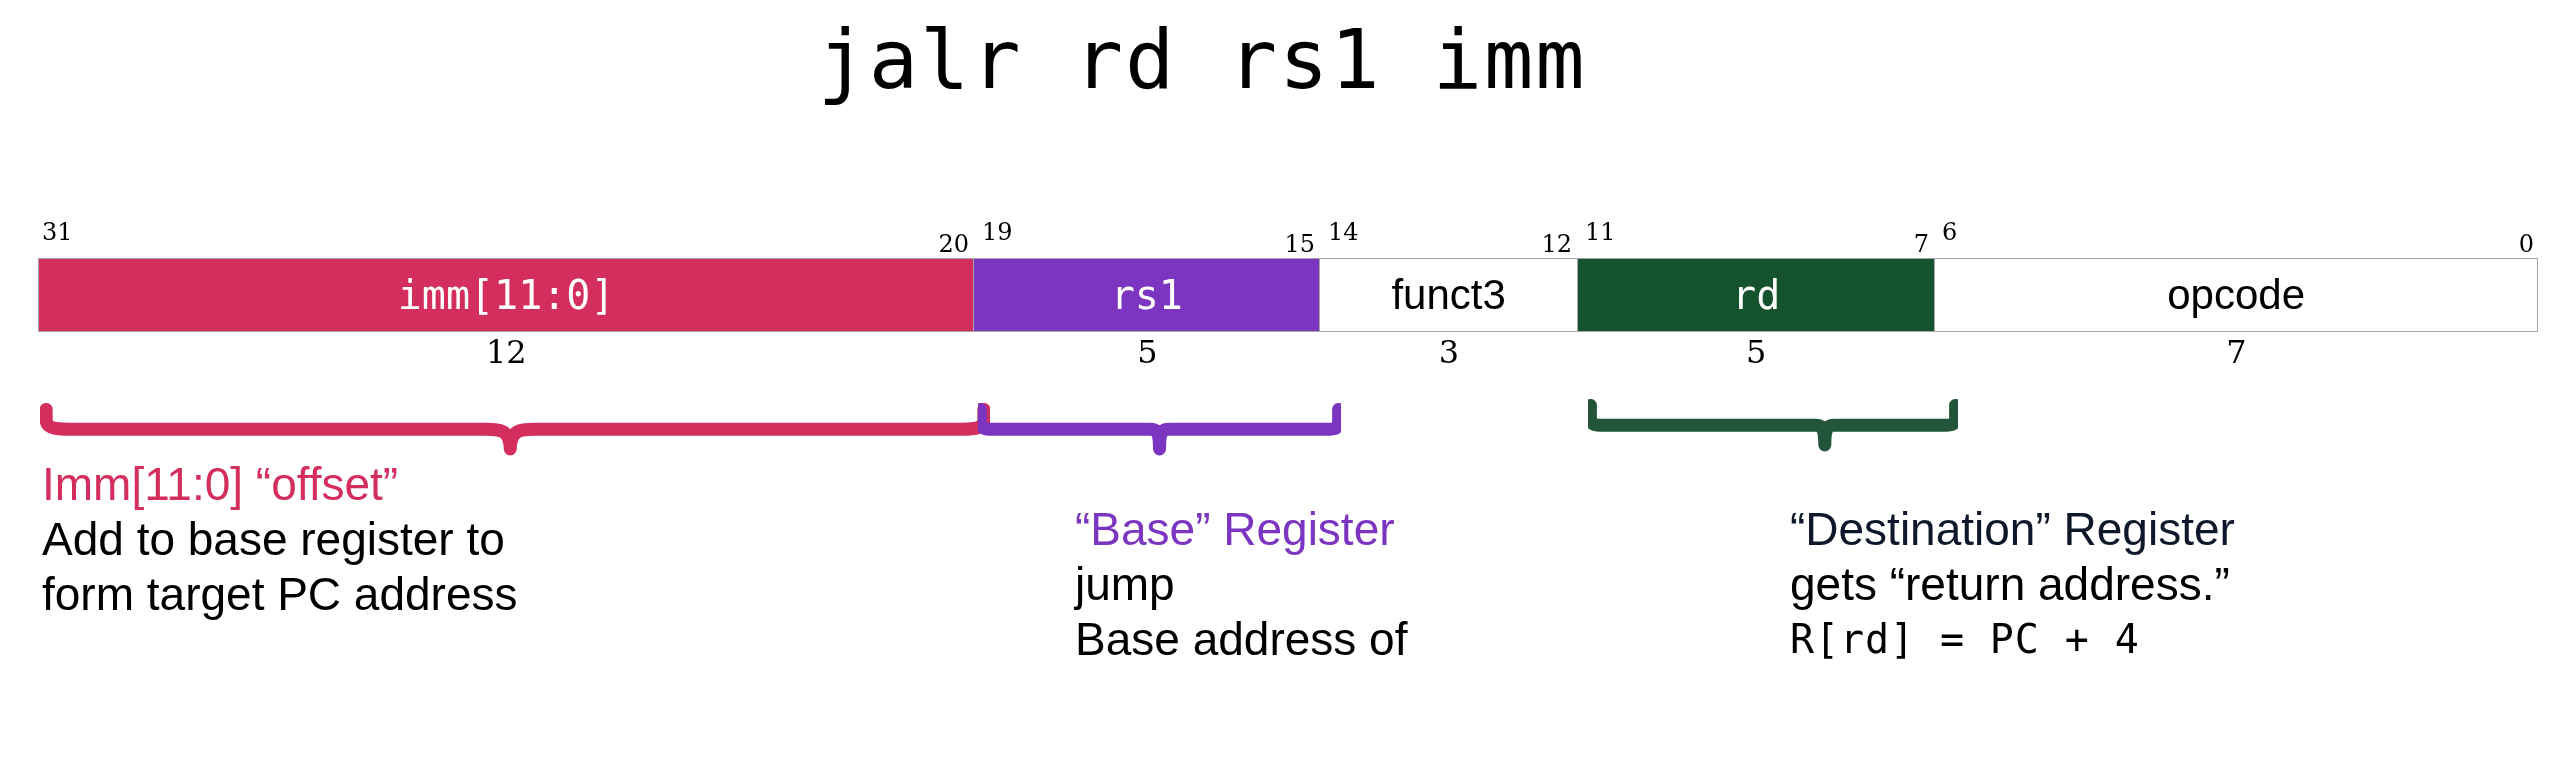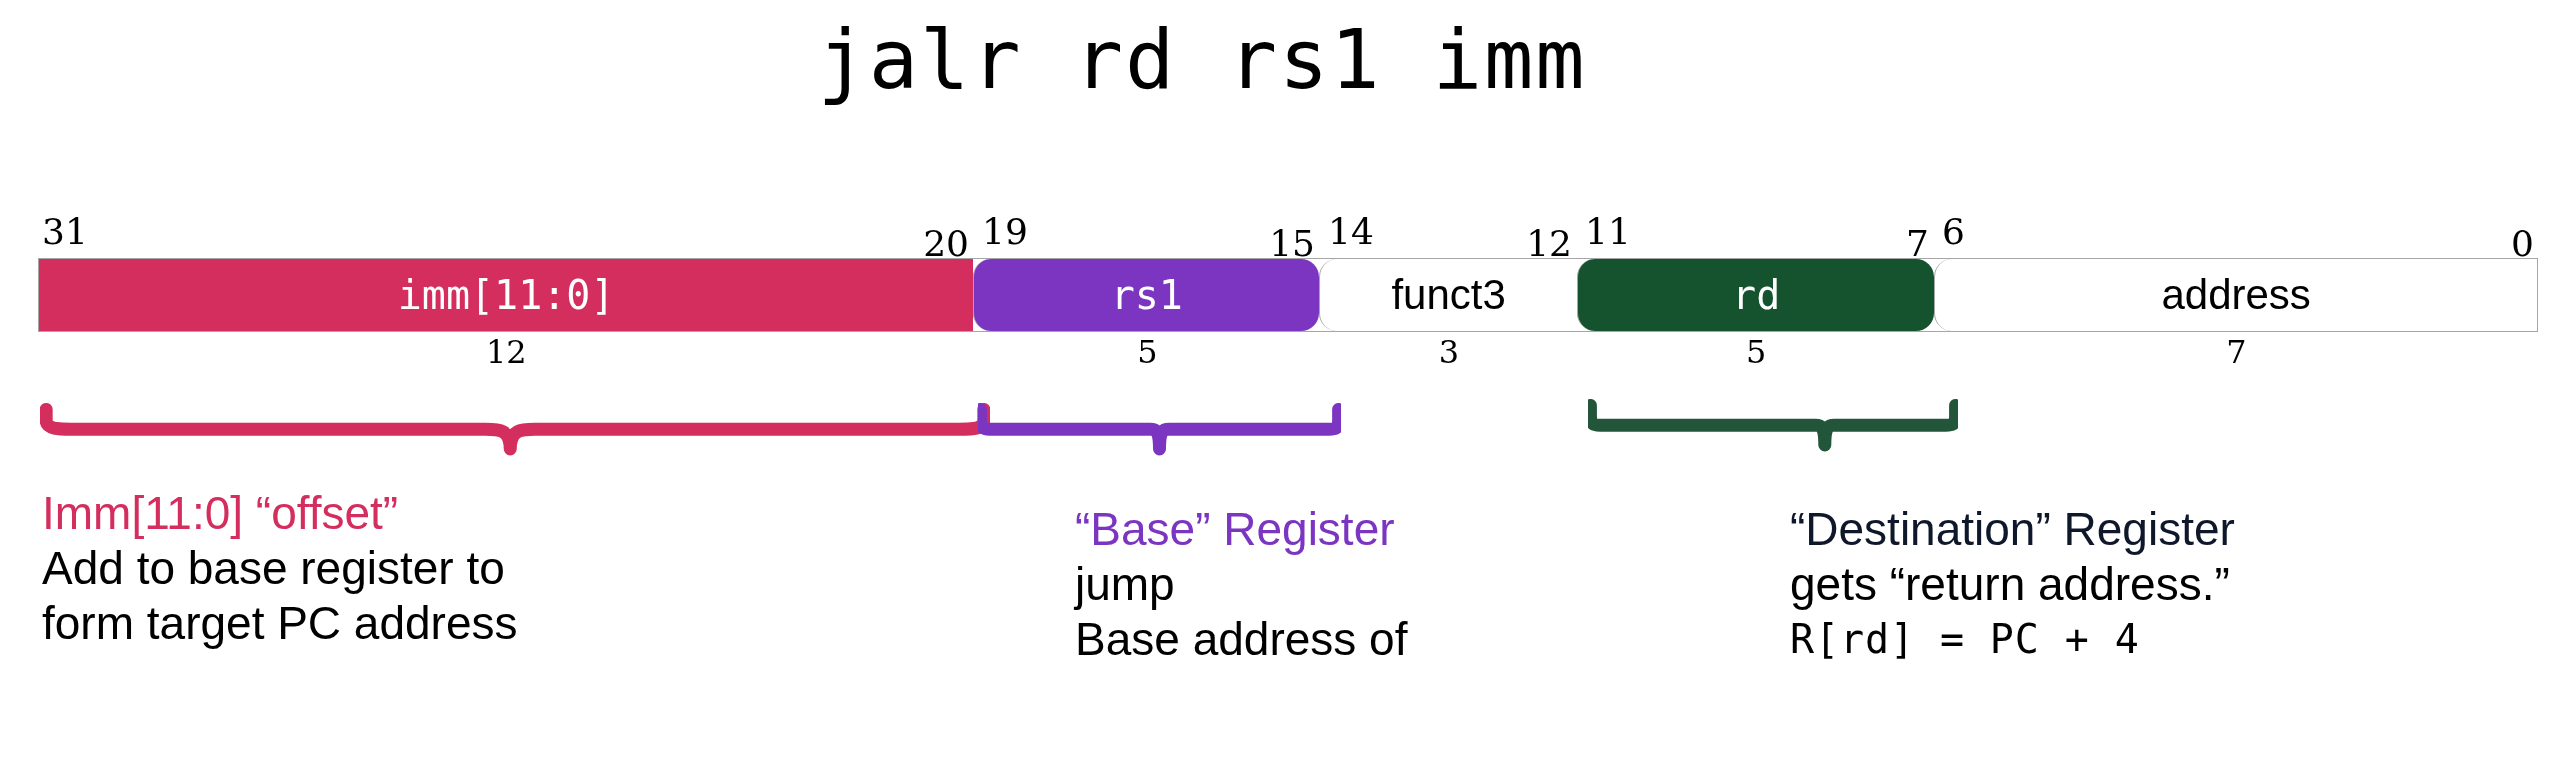--- a/index.html
+++ b/index.html
@@ -14,7 +14,7 @@
   
   #bitnums{position:absolute;left:0;top:211px;width:2576px;height:44px;}
   #bitnums .bn{position:absolute;top:0;font-family:"DejaVu Serif","Liberation Serif",serif;
-               font-size:36px;color:#000000;line-height:42px;white-space:nowrap;}
+               font-size:24px;color:#000000;line-height:42px;white-space:nowrap;}
   #bitnums .bn.l{transform:translateX(0);}
   #bitnums .bn.r{transform:translateX(-100%);margin-top:12px;}
 

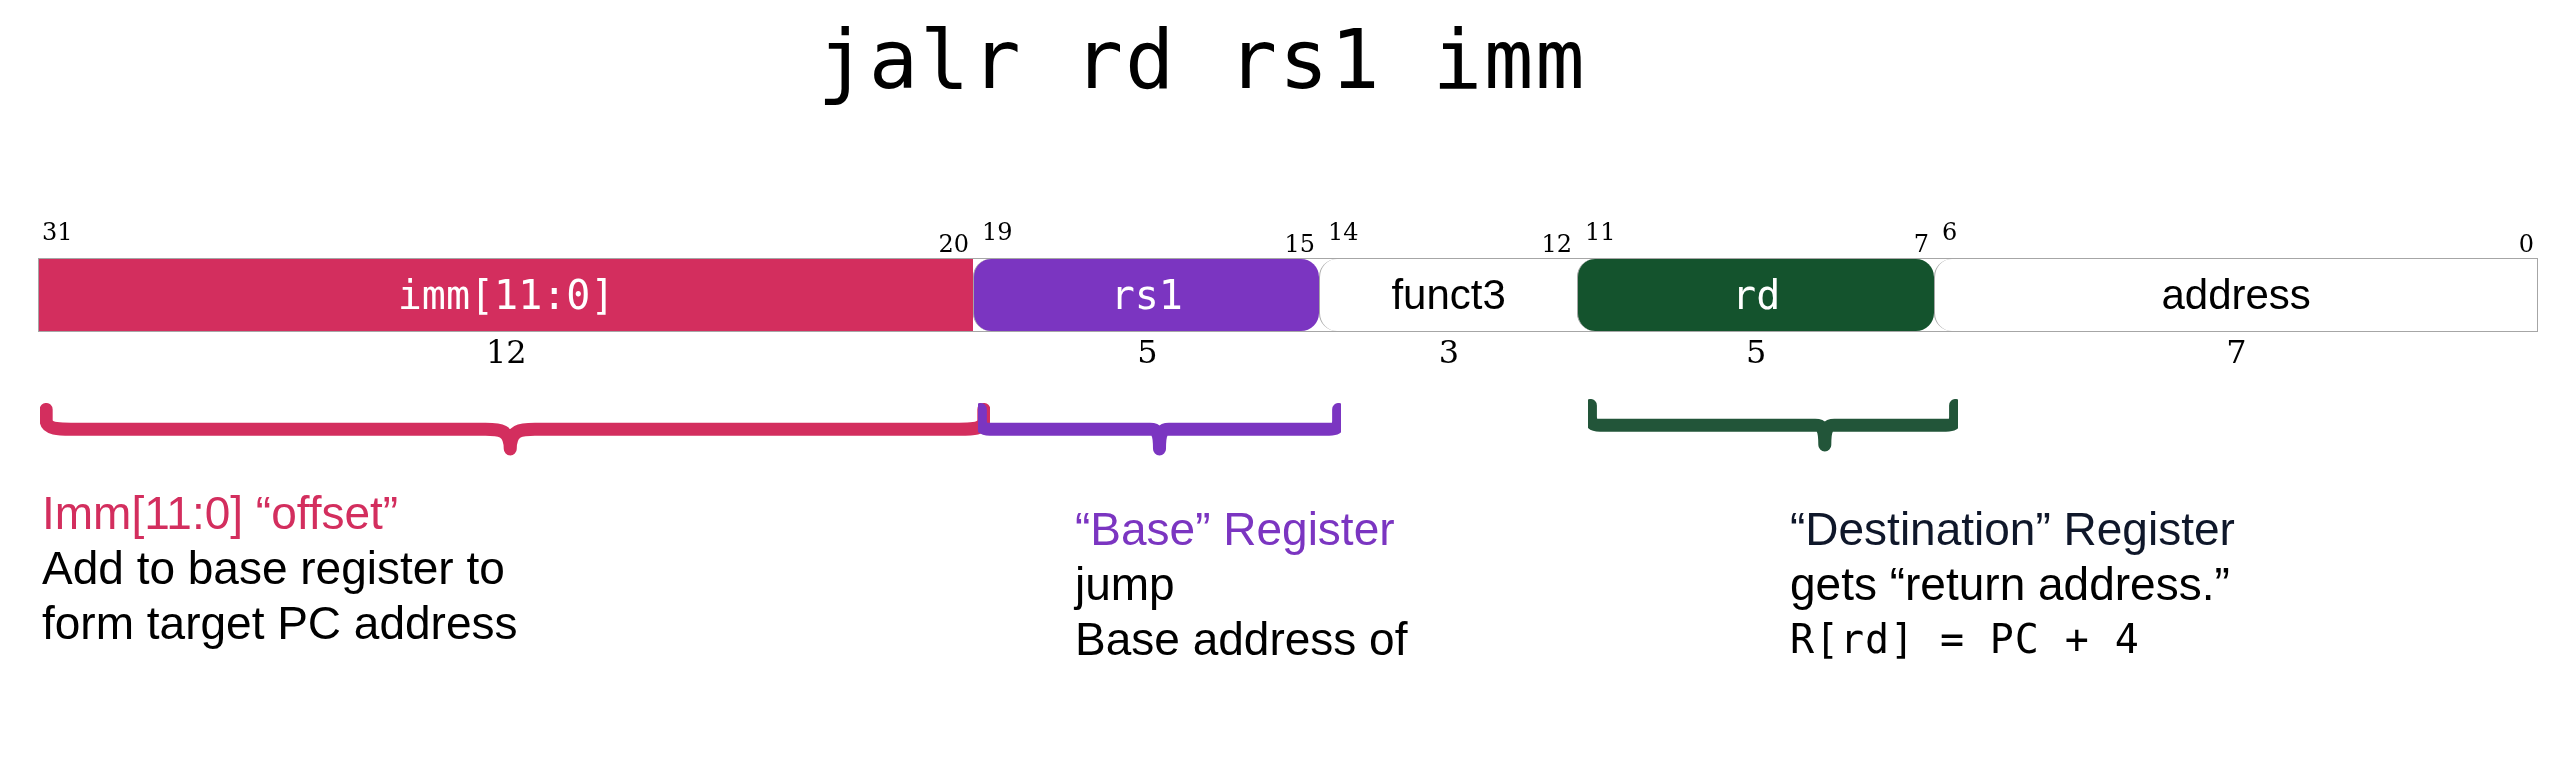--- a/index.html
+++ b/index.html
@@ -25,7 +25,7 @@
          justify-content:center;height:100%;
          font-family:"DejaVu Sans Mono","Liberation Mono",monospace;
          font-size:40px;line-height:1;white-space:nowrap;}
-  .field + .field{border-left:1.9px solid #a6a6a6;border-radius:18px;}
+  .field + .field{border-left:1.9px solid #a6a6a6;}
   .field.sans{font-family:"Liberation Sans",sans-serif;font-size:42px;}
 
   

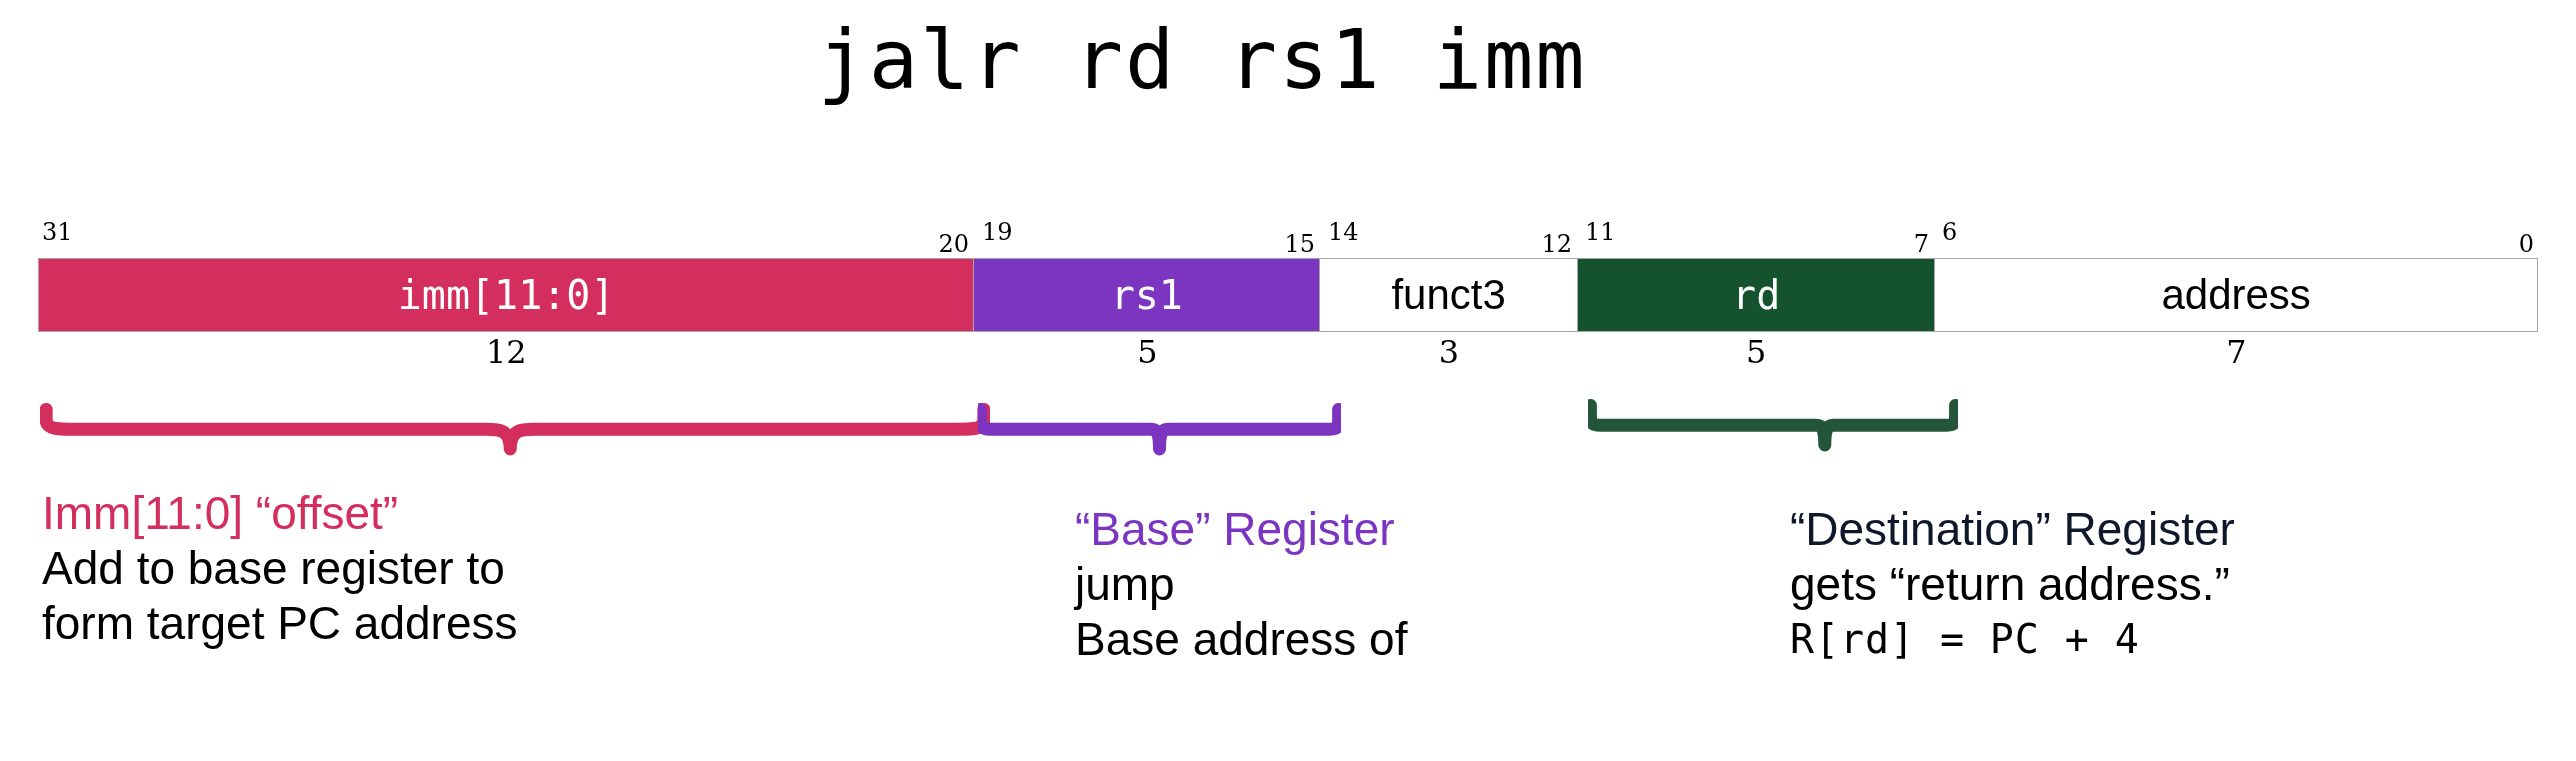--- a/index.html
+++ b/index.html
@@ -68,7 +68,7 @@
     <div class="field" style="flex: 364 0 0px; background: rgb(123, 53, 193); color: rgb(255, 255, 255);">rs1</div>
     <div class="field sans" style="flex: 271 0 0px; background: rgb(255, 255, 255); color: rgb(0, 0, 0);">funct3</div>
     <div class="field" style="flex: 376 0 0px; background: #14532d; color: rgb(255, 255, 255);">rd</div>
-    <div class="field sans" style="flex: 635 0 0px; background: rgb(255, 255, 255); color: rgb(0, 0, 0);">address</div>
+    <div class="field sans" style="flex: 635 0 0px; background: rgb(255, 255, 255); color: rgb(0, 0, 0);">opcode</div>
   </div>
 
 <div id="widths">

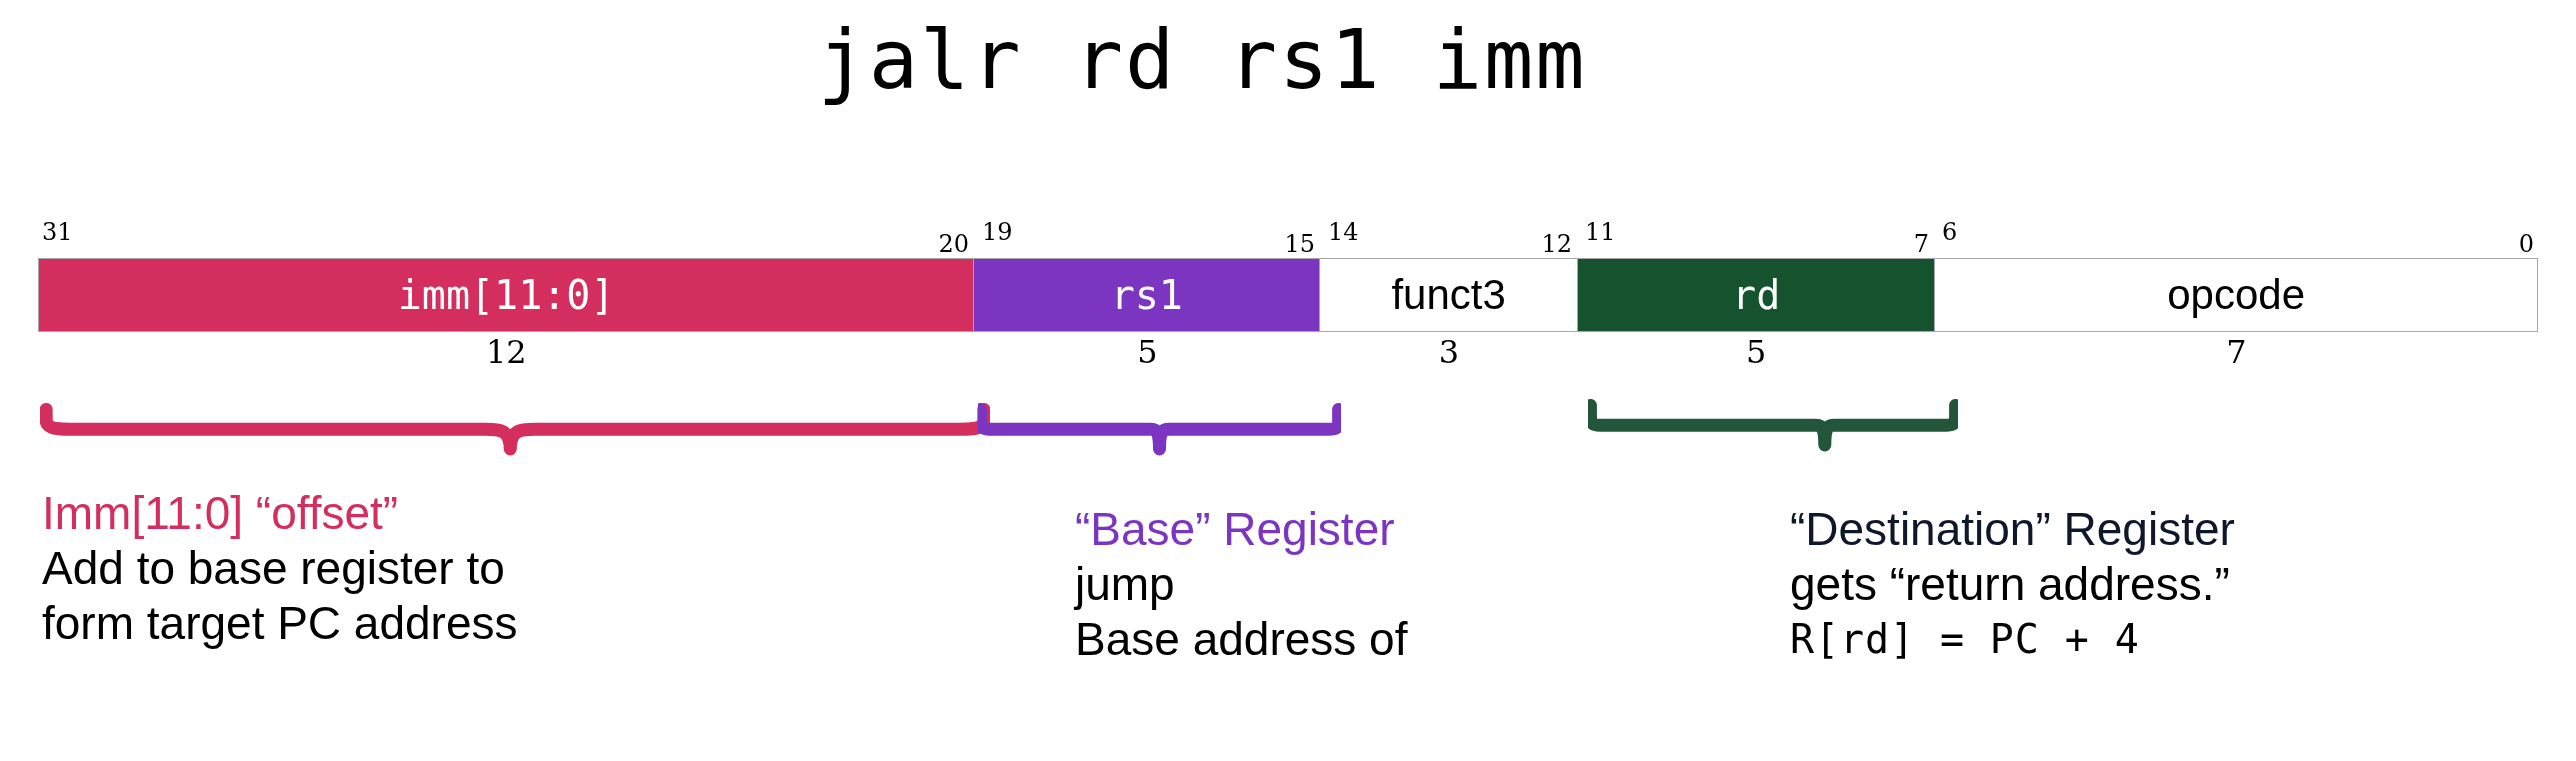--- a/index.html
+++ b/index.html
@@ -98,7 +98,7 @@
   </div>
 
 <div id="notes">
-    <div class="note" style="left: 42px; top: 486px; width: 589px;">
+    <div class="note" style="left: 42px; top: 457px; width: 589px;">
       <div class="hd" style="color: rgb(211, 46, 94);">Imm[11:0] “offset”</div>
       <div class="bd">Add to base register to</div>
       <div class="bd">form target PC address</div>

